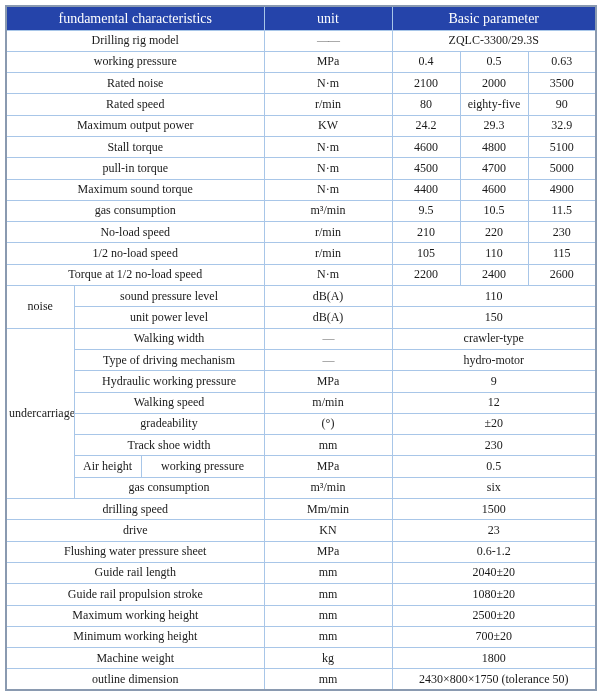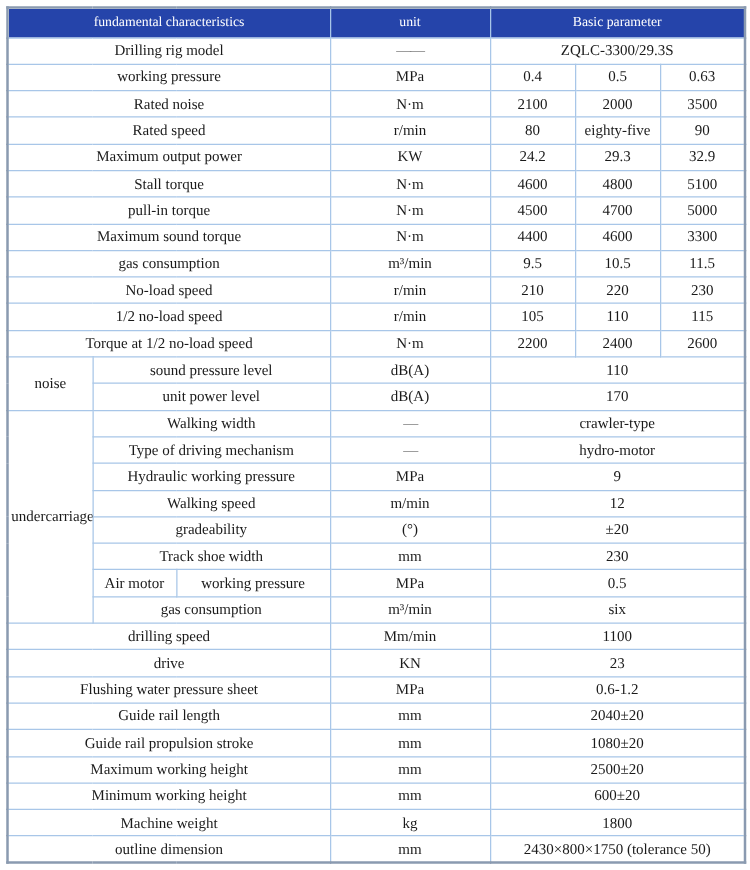--- a/index.html
+++ b/index.html
@@ -40,7 +40,7 @@
   tr.hdr th{
     background:var(--header-bg);
     color:var(--header-text);
-    font-size:11px;
+    font-size:14px;
   }
   td.group{white-space:normal;line-height:1.05;padding:0 1px;}
   .dash{color:var(--dash);letter-spacing:-1px;}

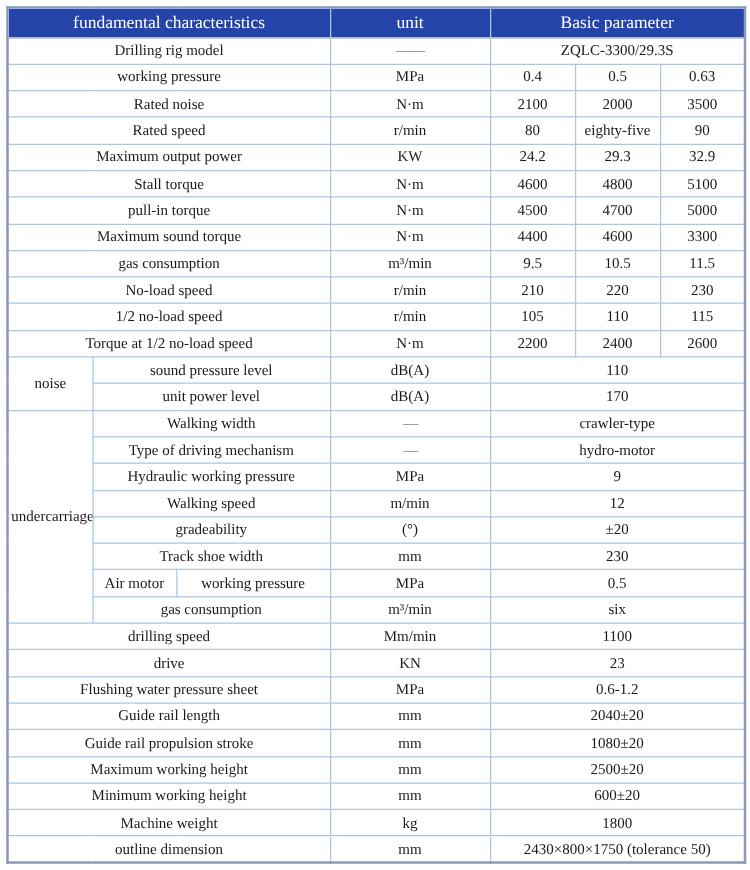--- a/index.html
+++ b/index.html
@@ -125,7 +125,7 @@
     <td>N·m</td>
     <td>4400</td>
     <td>4600</td>
-    <td>3300</td>
+    <td>4900</td>
   </tr>
 
   <tr class="r">

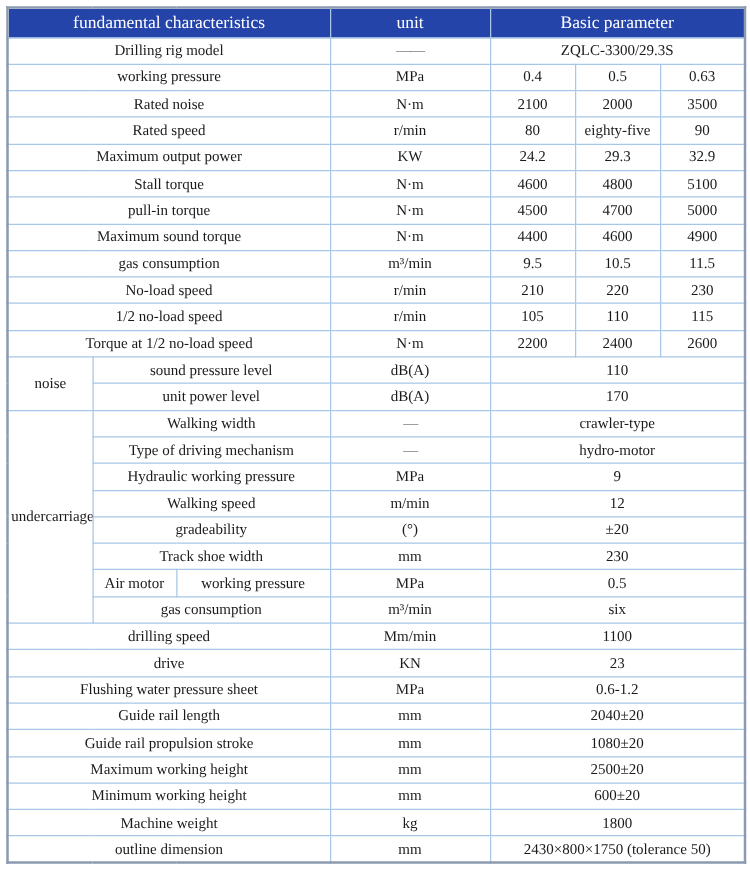--- a/index.html
+++ b/index.html
@@ -170,7 +170,7 @@
   <tr class="r">
     <td colspan="2">unit power level</td>
     <td>dB(A)</td>
-    <td colspan="3">170</td>
+    <td colspan="3">150</td>
   </tr>
 
   <tr class="r">

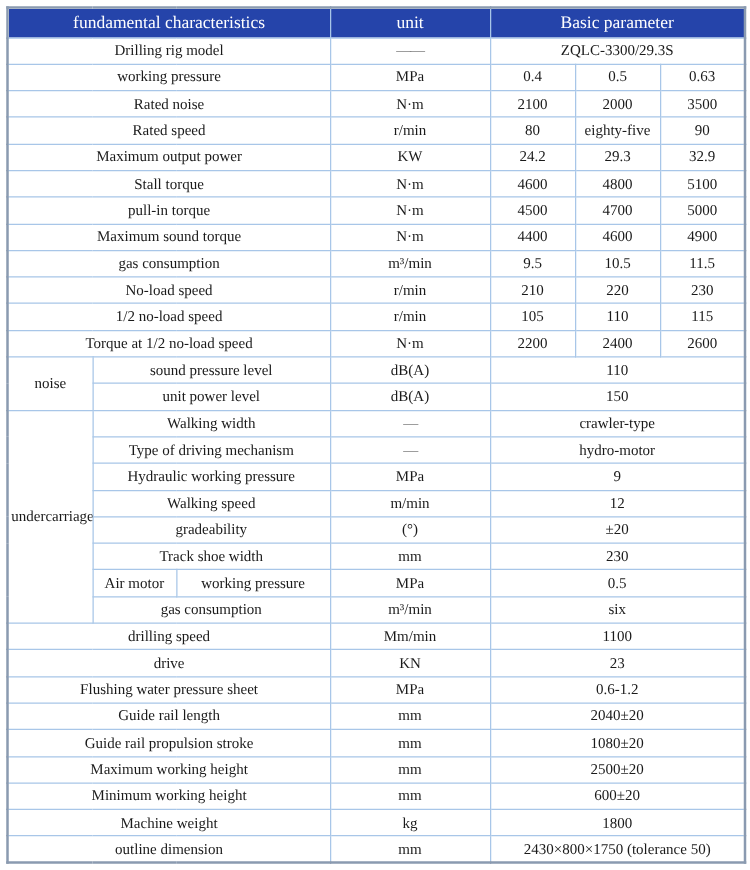--- a/index.html
+++ b/index.html
@@ -211,7 +211,7 @@
   </tr>
 
   <tr class="r">
-    <td>Air motor</td>
+    <td>Air height</td>
     <td>working pressure</td>
     <td>MPa</td>
     <td colspan="3">0.5</td>

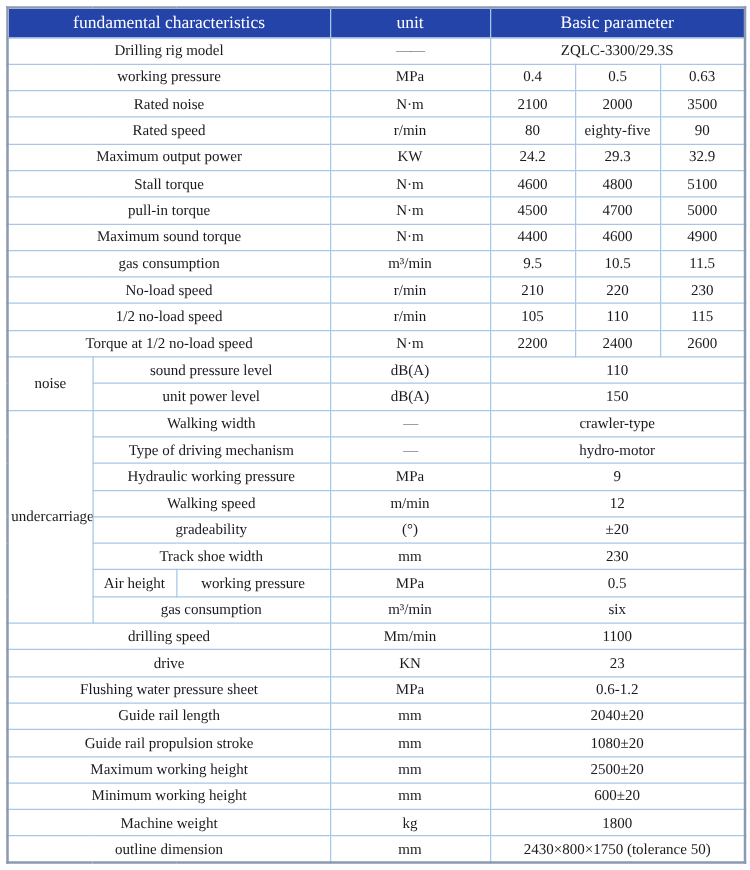--- a/index.html
+++ b/index.html
@@ -226,7 +226,7 @@
   <tr class="r">
     <td colspan="3">drilling speed</td>
     <td>Mm/min</td>
-    <td colspan="3">1100</td>
+    <td colspan="3">1500</td>
   </tr>
 
   <tr class="r">

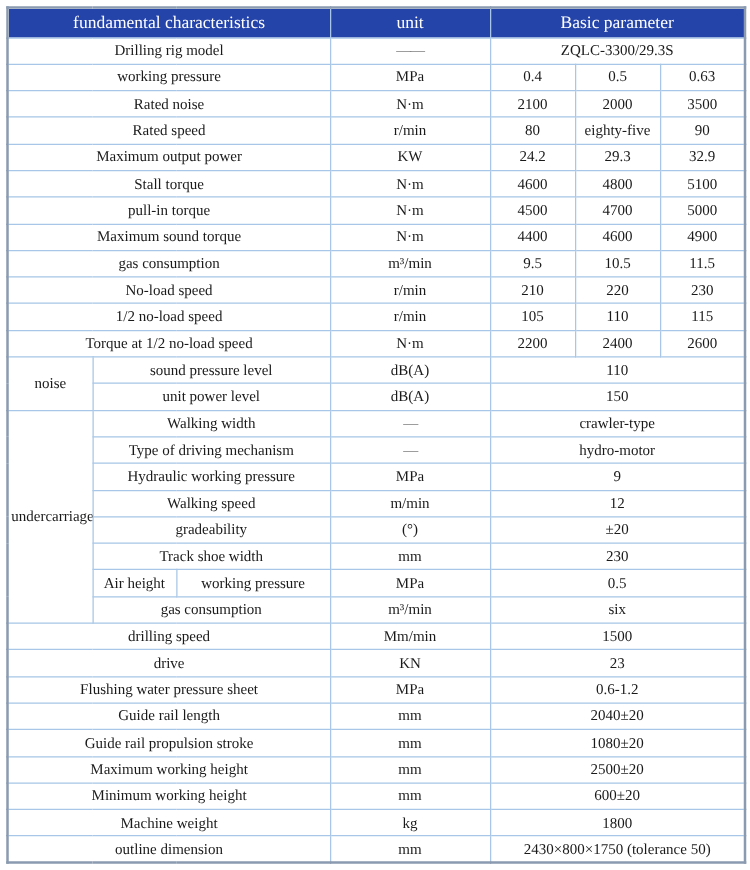--- a/index.html
+++ b/index.html
@@ -262,7 +262,7 @@
   <tr class="r">
     <td colspan="3">Minimum working height</td>
     <td>mm</td>
-    <td colspan="3">600±20</td>
+    <td colspan="3">700±20</td>
   </tr>
 
   <tr class="r">

